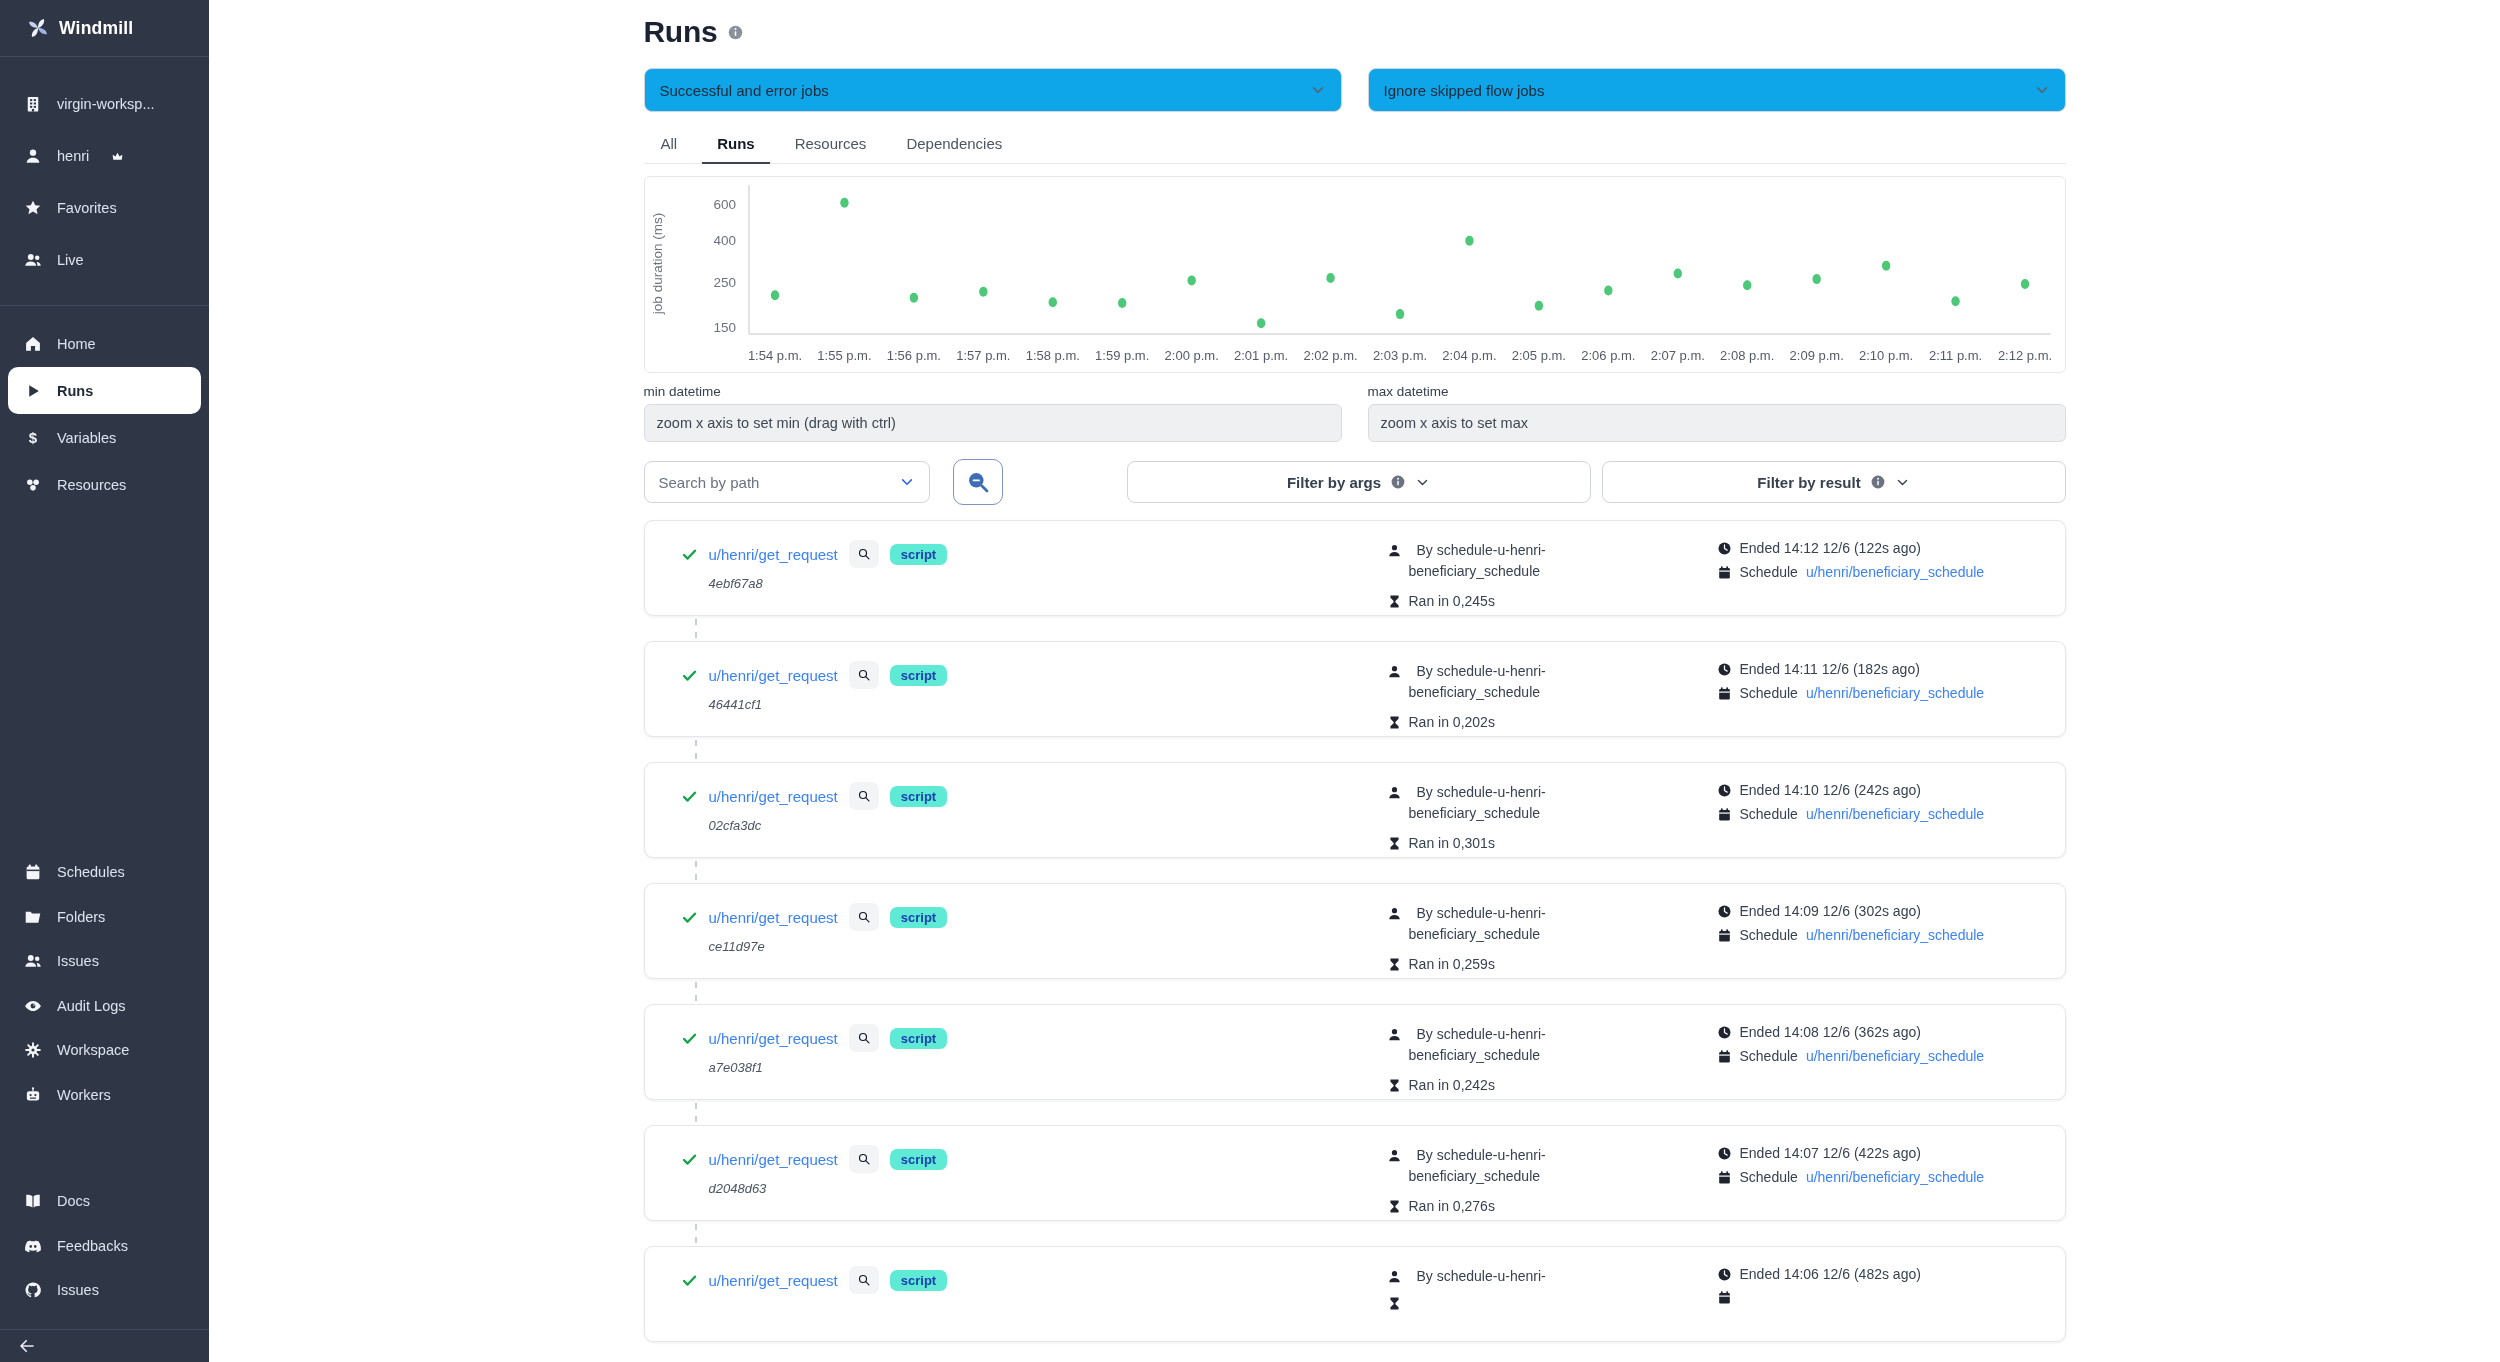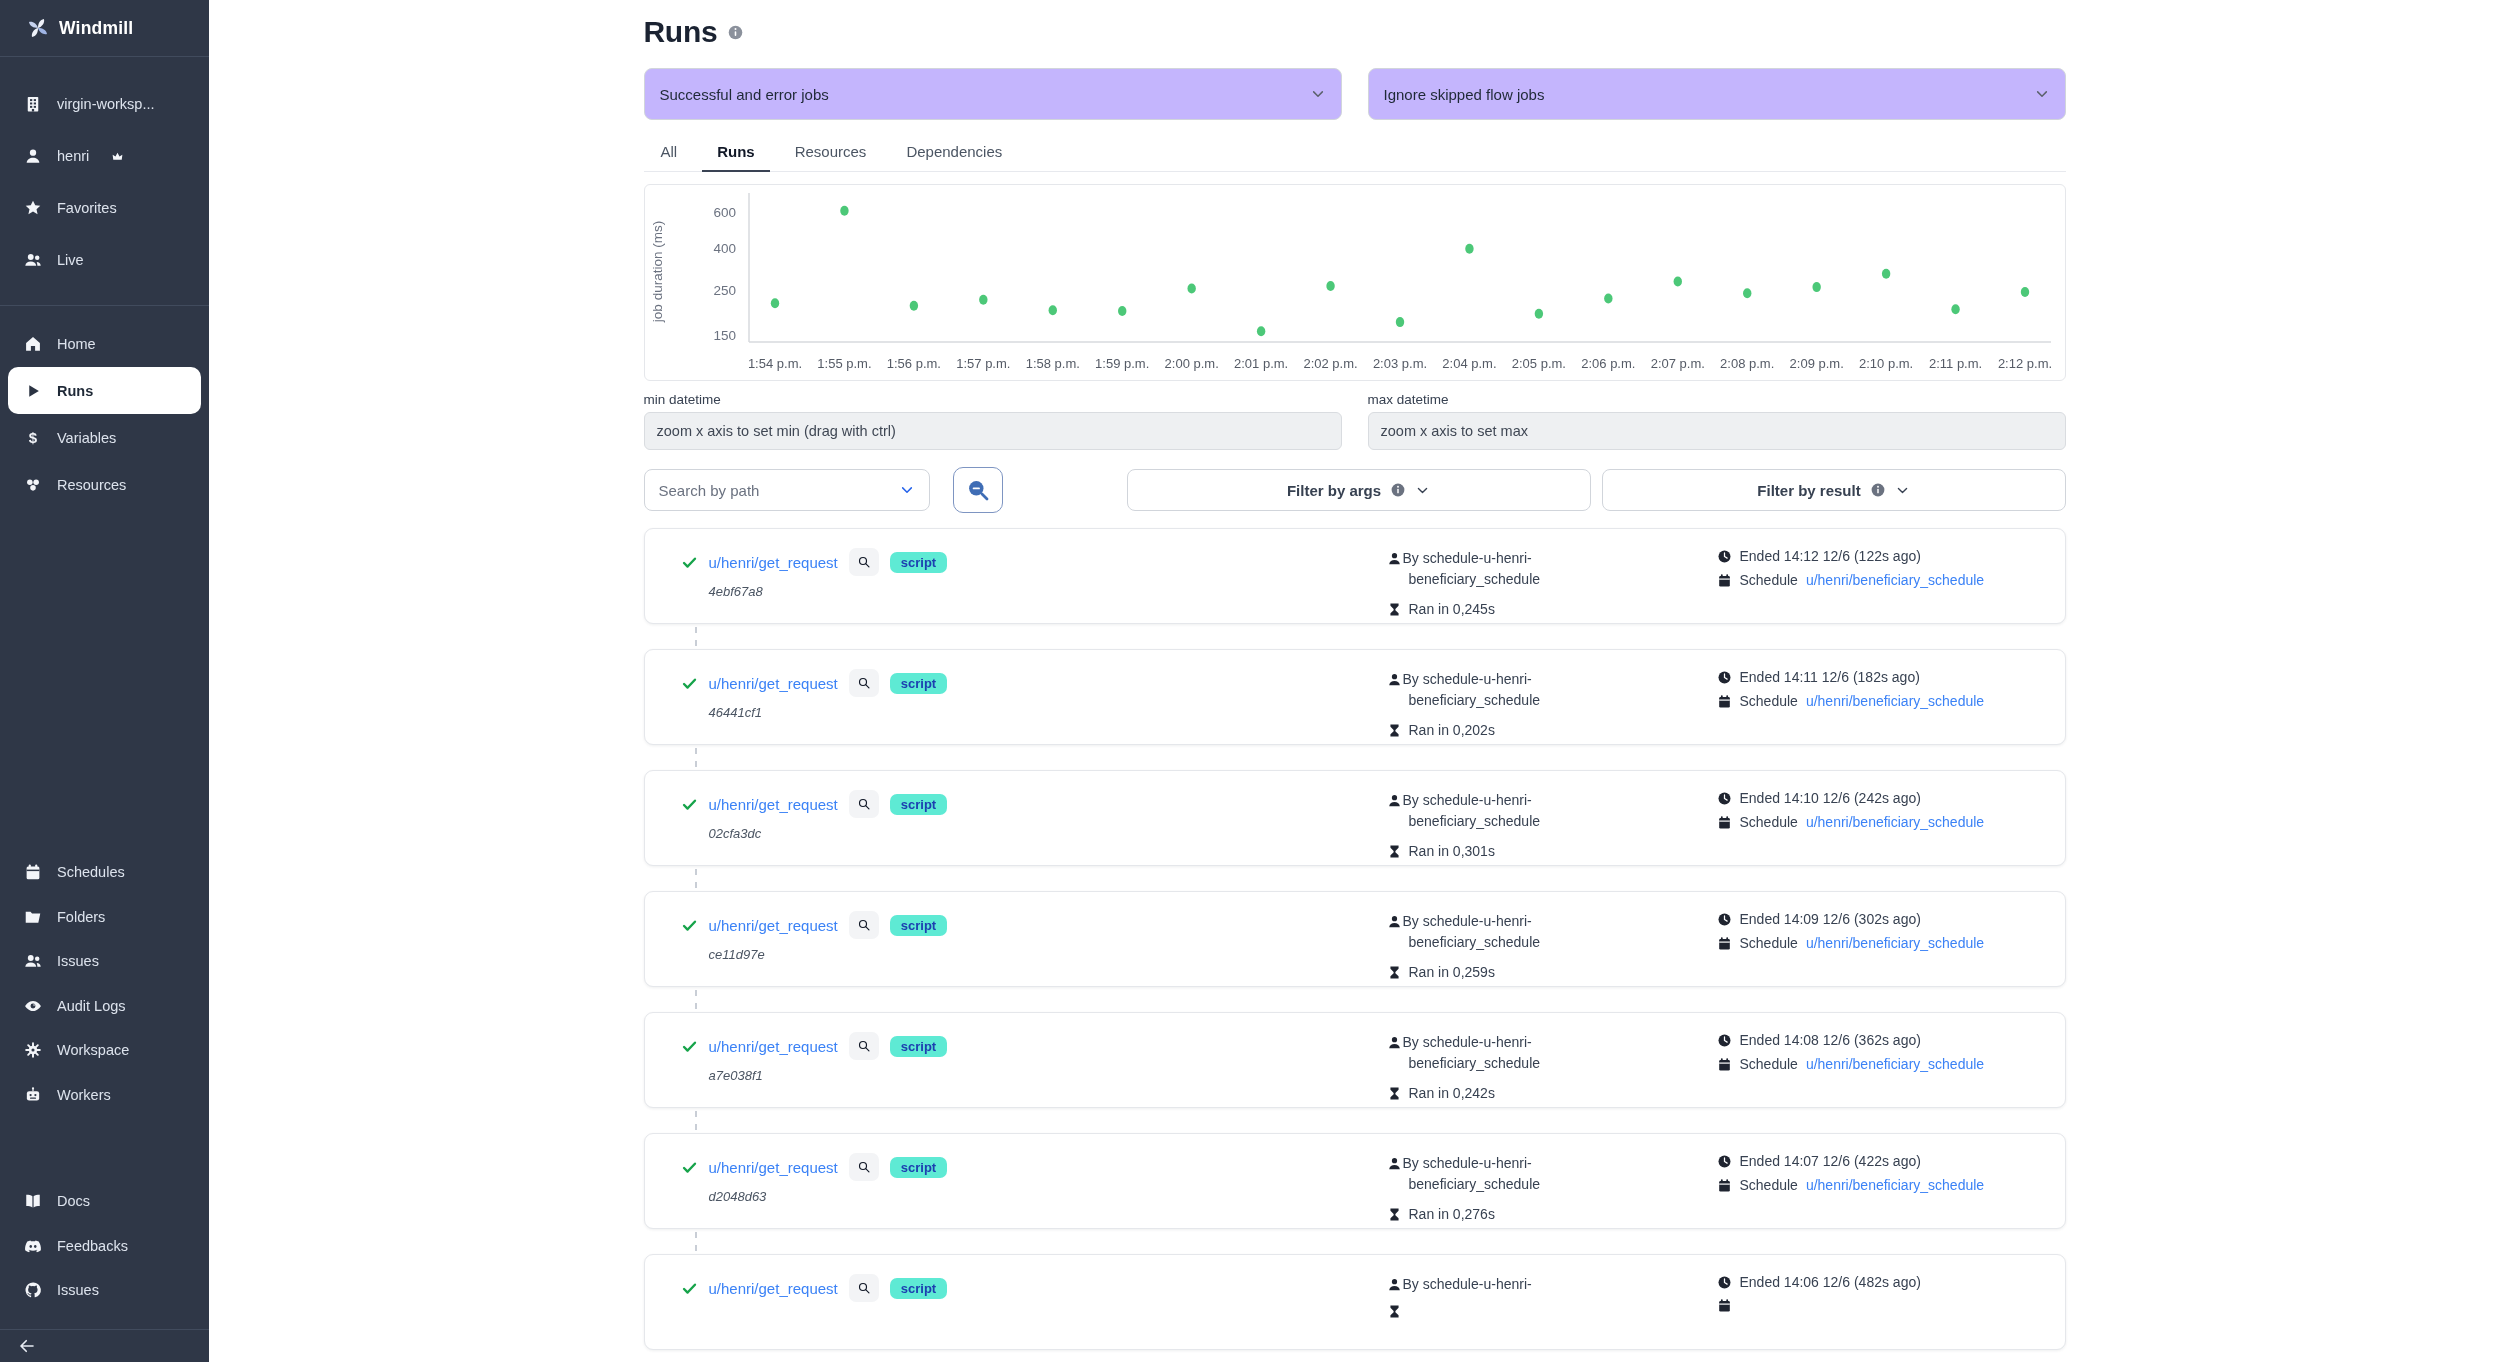--- a/index.html
+++ b/index.html
@@ -53,7 +53,7 @@
 
   .selects-row { margin-top:19px; display:flex; gap:26px; }
   .select-box {
-    flex:1; height:52px; border:1px solid #d1d5db; border-radius:8px; background:#c4b5fd;
+    flex:1; height:44px; border:1px solid #d1d5db; border-radius:8px; background:#0ea5e9;
     display:flex; align-items:center; justify-content:space-between; padding:0 15px;
     font-size:15px; color:#1f2937; cursor:pointer;
   }

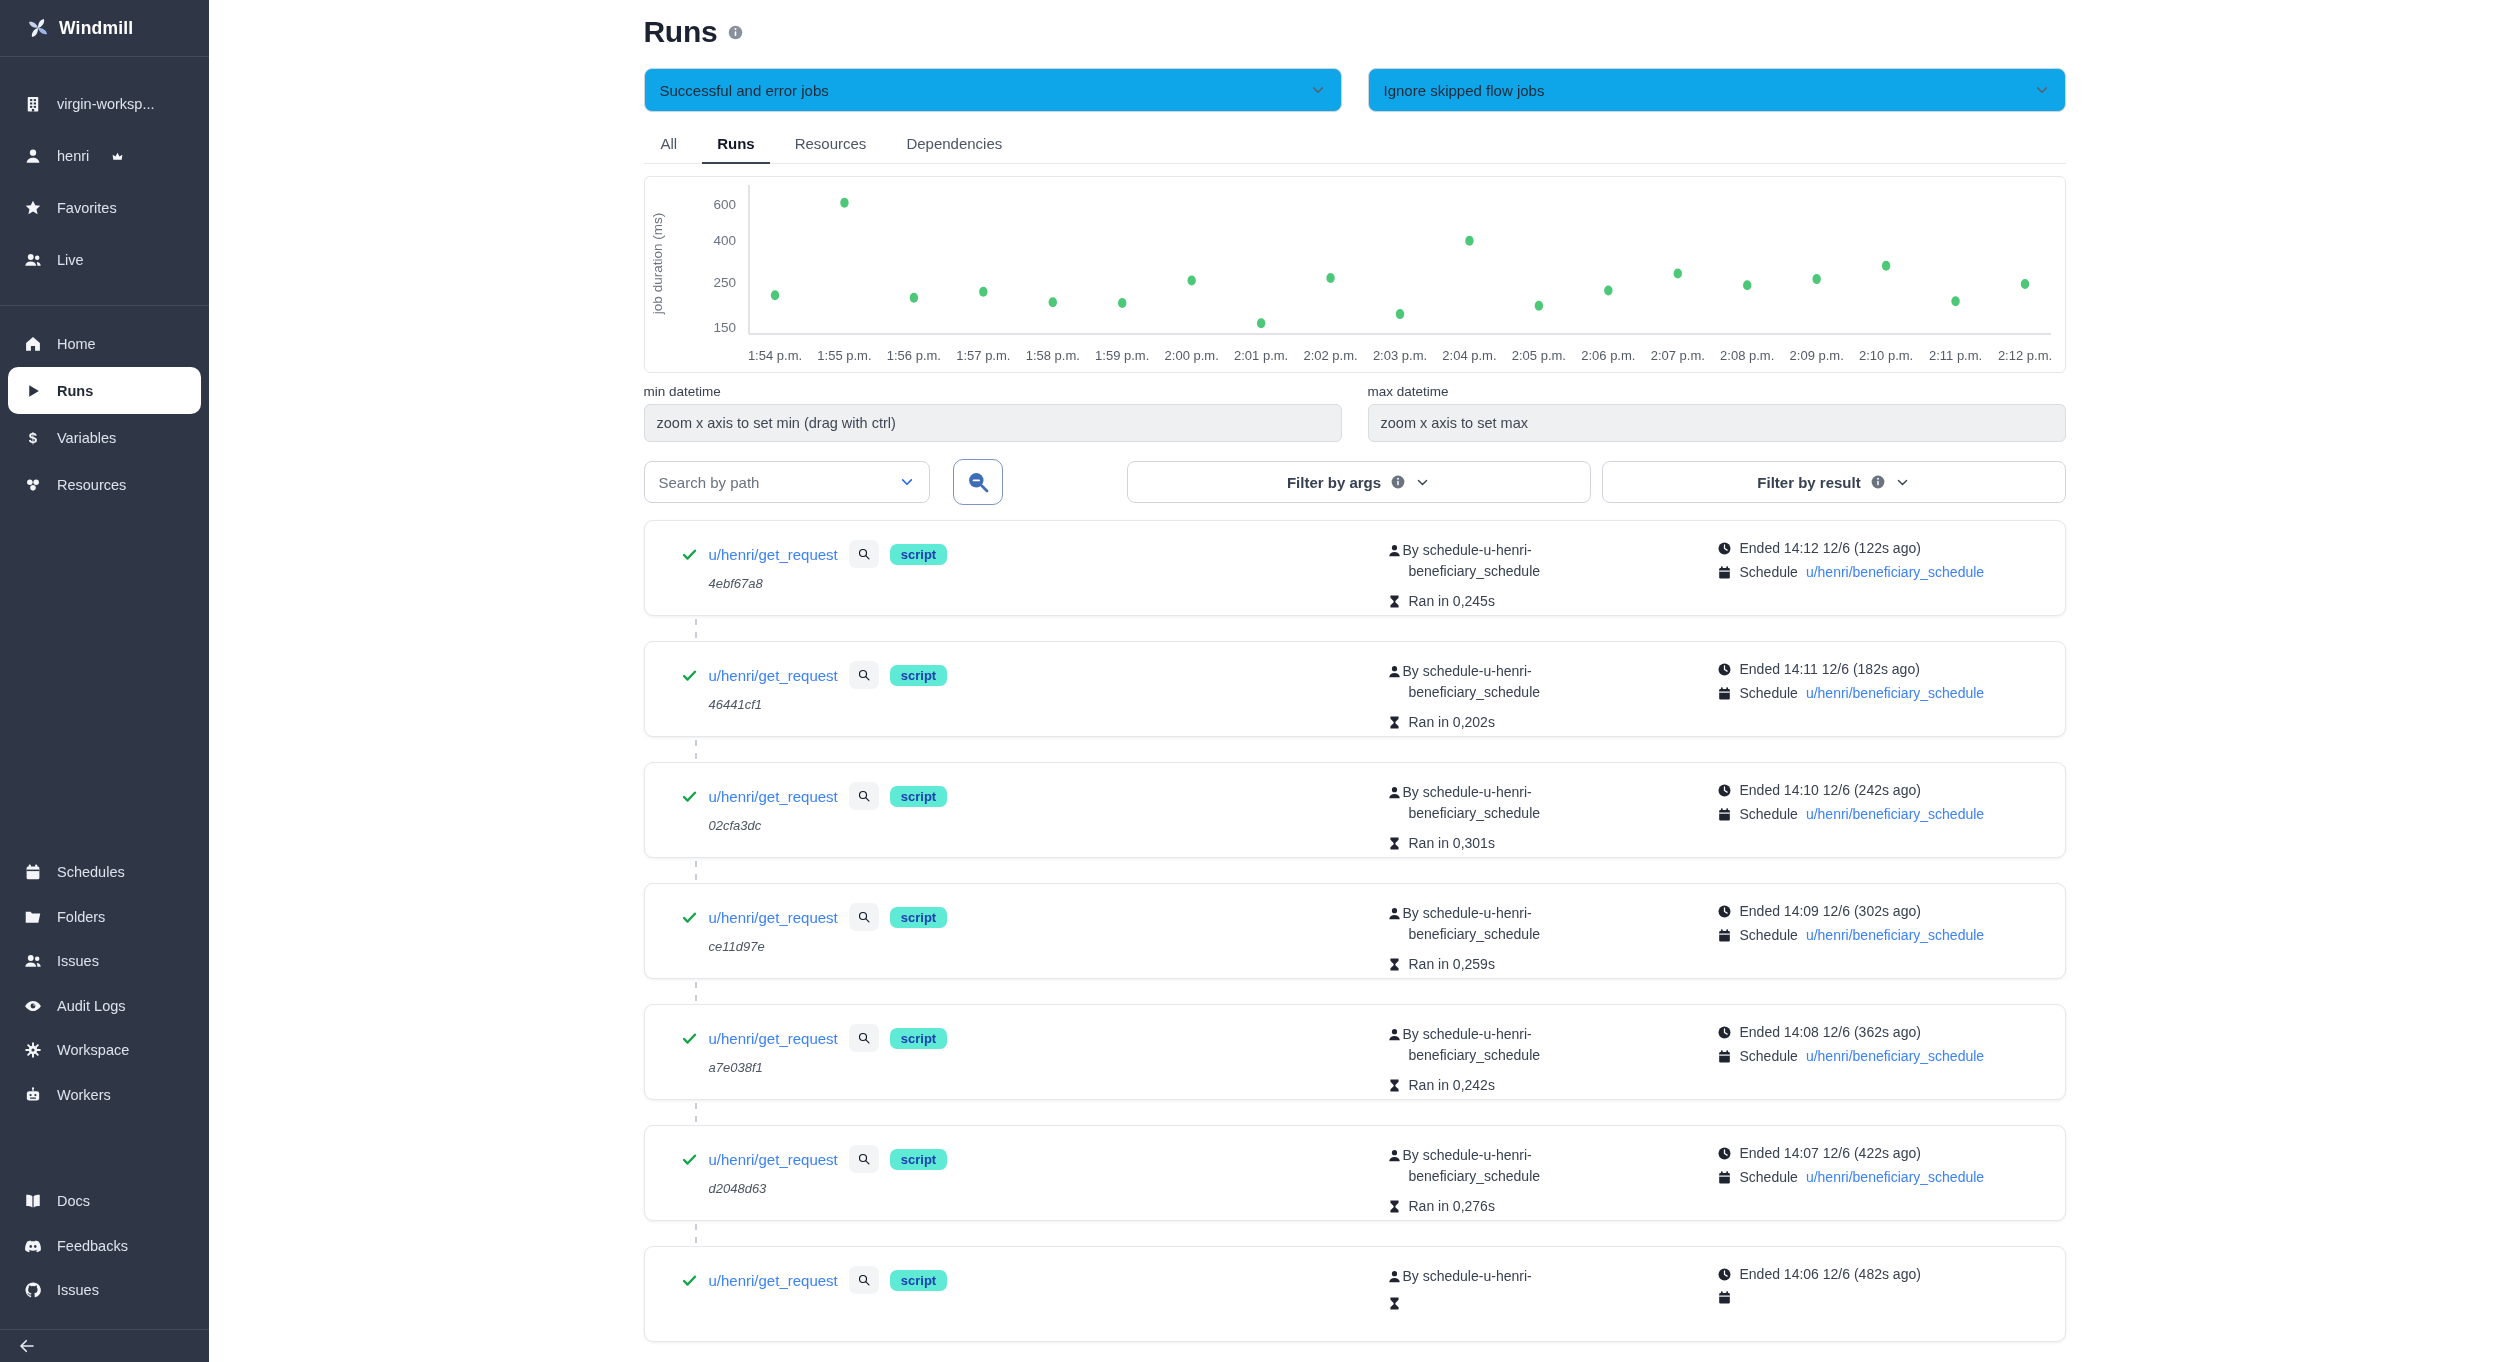--- a/index.html
+++ b/index.html
@@ -125,7 +125,7 @@
   }
   .run-hash { margin:8px 0 0 28px; font-style:italic; font-size:13px; color:#4b5563; }
   .col-mid { font-size:14px; color:#374151; line-height:21px; }
-  .mid-l1 { display:flex; align-items:center; gap:1px; }
+  .mid-l1 { display:flex; align-items:center; gap:15px; }
   .mid-l2 { margin-left:22px; }
   .mid-ran { margin-top:9px; display:flex; align-items:center; gap:7px; }
   .col-right { font-size:14px; color:#374151; }

